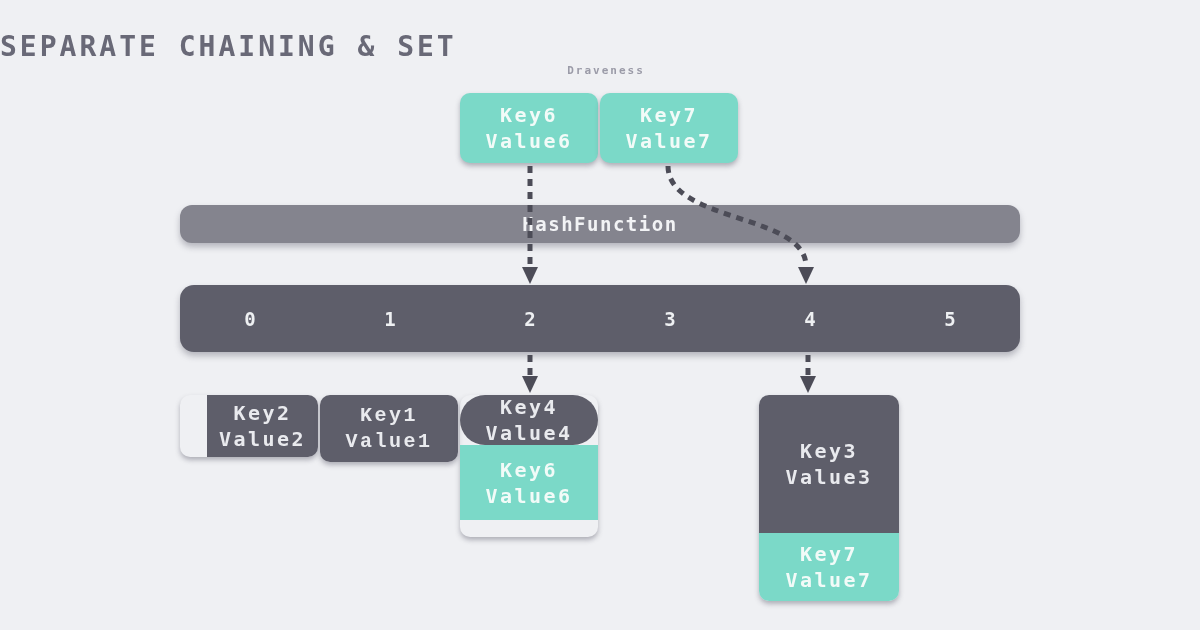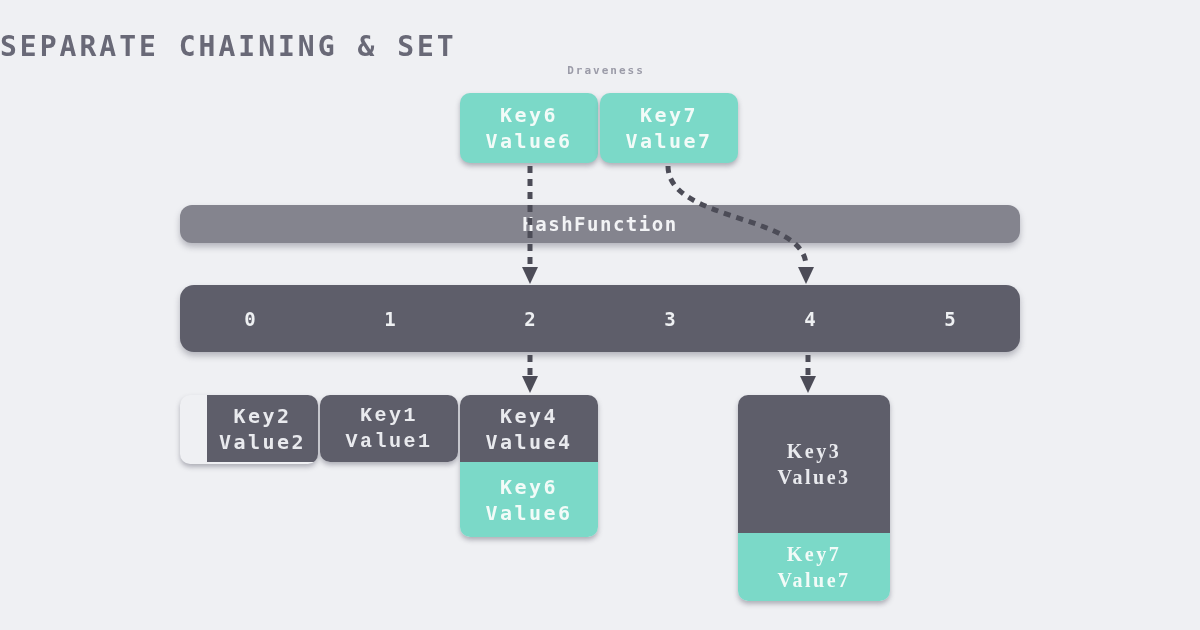--- a/index.html
+++ b/index.html
@@ -75,7 +75,7 @@
   .seg-dark  { background: #5e5e6a; color: #e9eaee; }
   .seg-teal  { background: #7bd9c8; color: #f2fbf8; }
 
-  .chain-b0 { left: 180px; top: 395px; height: 69px; padding-left: 27px; }
+  .chain-b0 { left: 180px; top: 395px; height: 62px; padding-left: 27px; }
   .chain-b1 { left: 320px; top: 395px; height: 67px; font-family: Liberation Mono, monospace; }
   .chain-b2 { left: 460px; top: 395px; height: 142px; }
   .chain-b2 .seg-dark { height: 67px; }

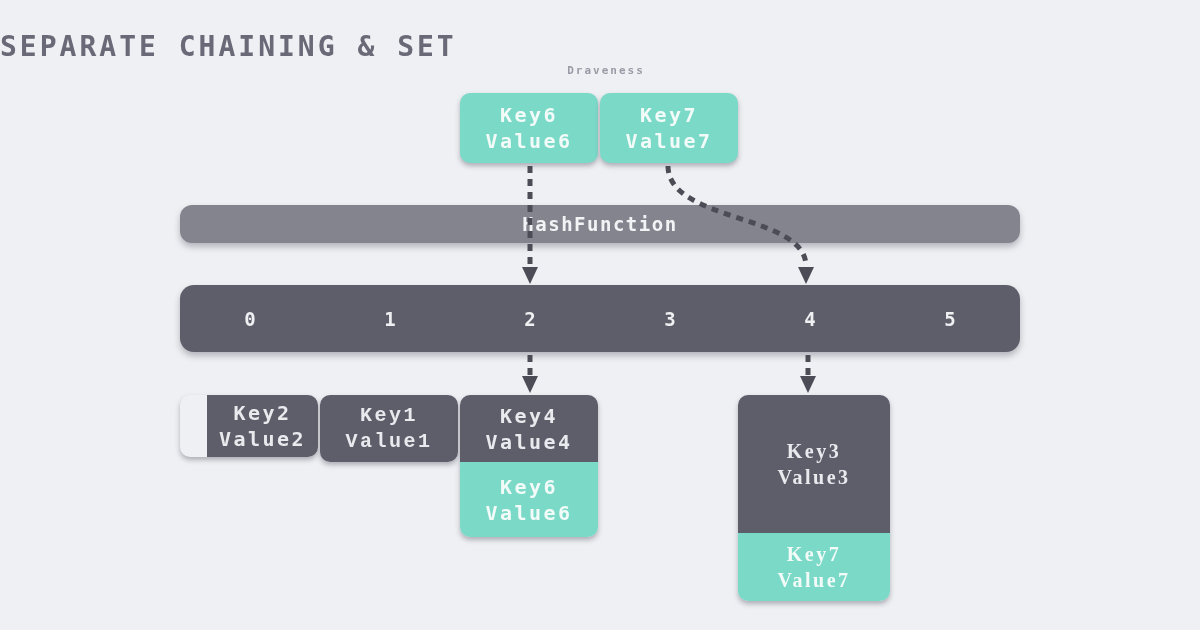--- a/index.html
+++ b/index.html
@@ -78,7 +78,7 @@
   .chain-b0 { left: 180px; top: 395px; height: 62px; padding-left: 27px; }
   .chain-b1 { left: 320px; top: 395px; height: 67px; font-family: Liberation Mono, monospace; }
   .chain-b2 { left: 460px; top: 395px; height: 142px; }
-  .chain-b2 .seg-dark { height: 67px; }
+  .chain-b2 .seg-dark { height: 50px; border-radius: 29px; }
   .chain-b2 .seg-teal { height: 75px; }
   .chain-b4 { left: 738px; top: 395px; height: 206px; width: 152px; font-family: Liberation Serif, serif; }
   .chain-b4 .seg-dark { height: 138px; justify-content: space-evenly; }

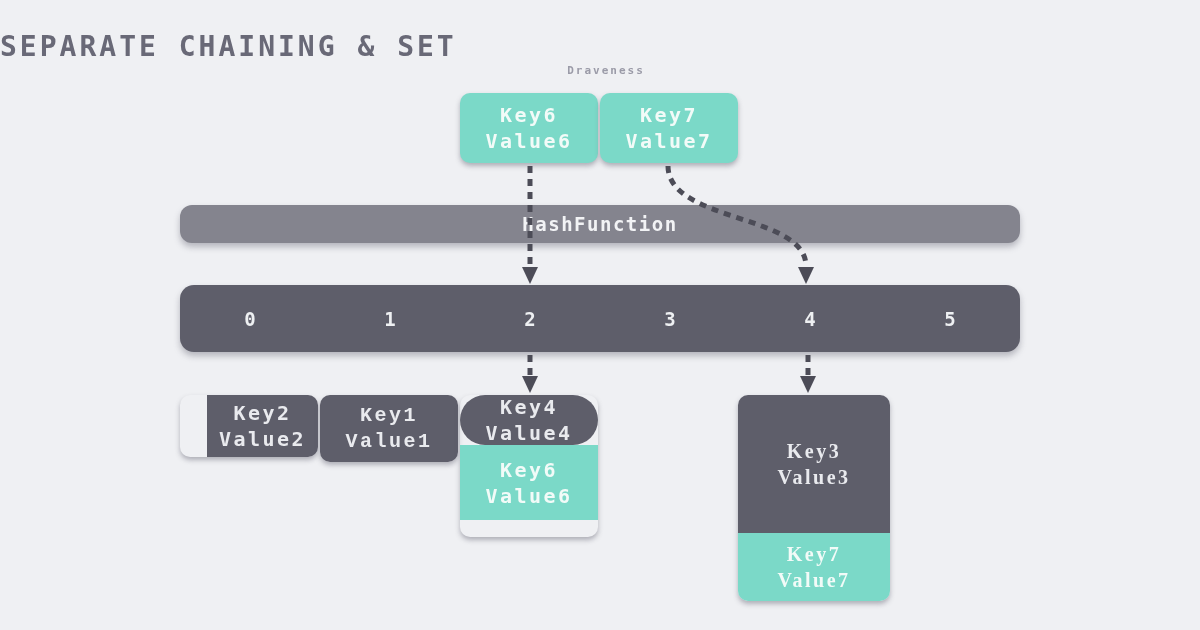--- a/index.html
+++ b/index.html
@@ -80,7 +80,7 @@
   .chain-b2 { left: 460px; top: 395px; height: 142px; }
   .chain-b2 .seg-dark { height: 50px; border-radius: 29px; }
   .chain-b2 .seg-teal { height: 75px; }
-  .chain-b4 { left: 738px; top: 395px; height: 206px; width: 152px; font-family: Liberation Serif, serif; }
+  .chain-b4 { left: 759px; top: 395px; height: 206px; width: 140px; }
   .chain-b4 .seg-dark { height: 138px; justify-content: space-evenly; }
   .chain-b4 .seg-teal { height: 68px; }
   .single { height: 67px; }

